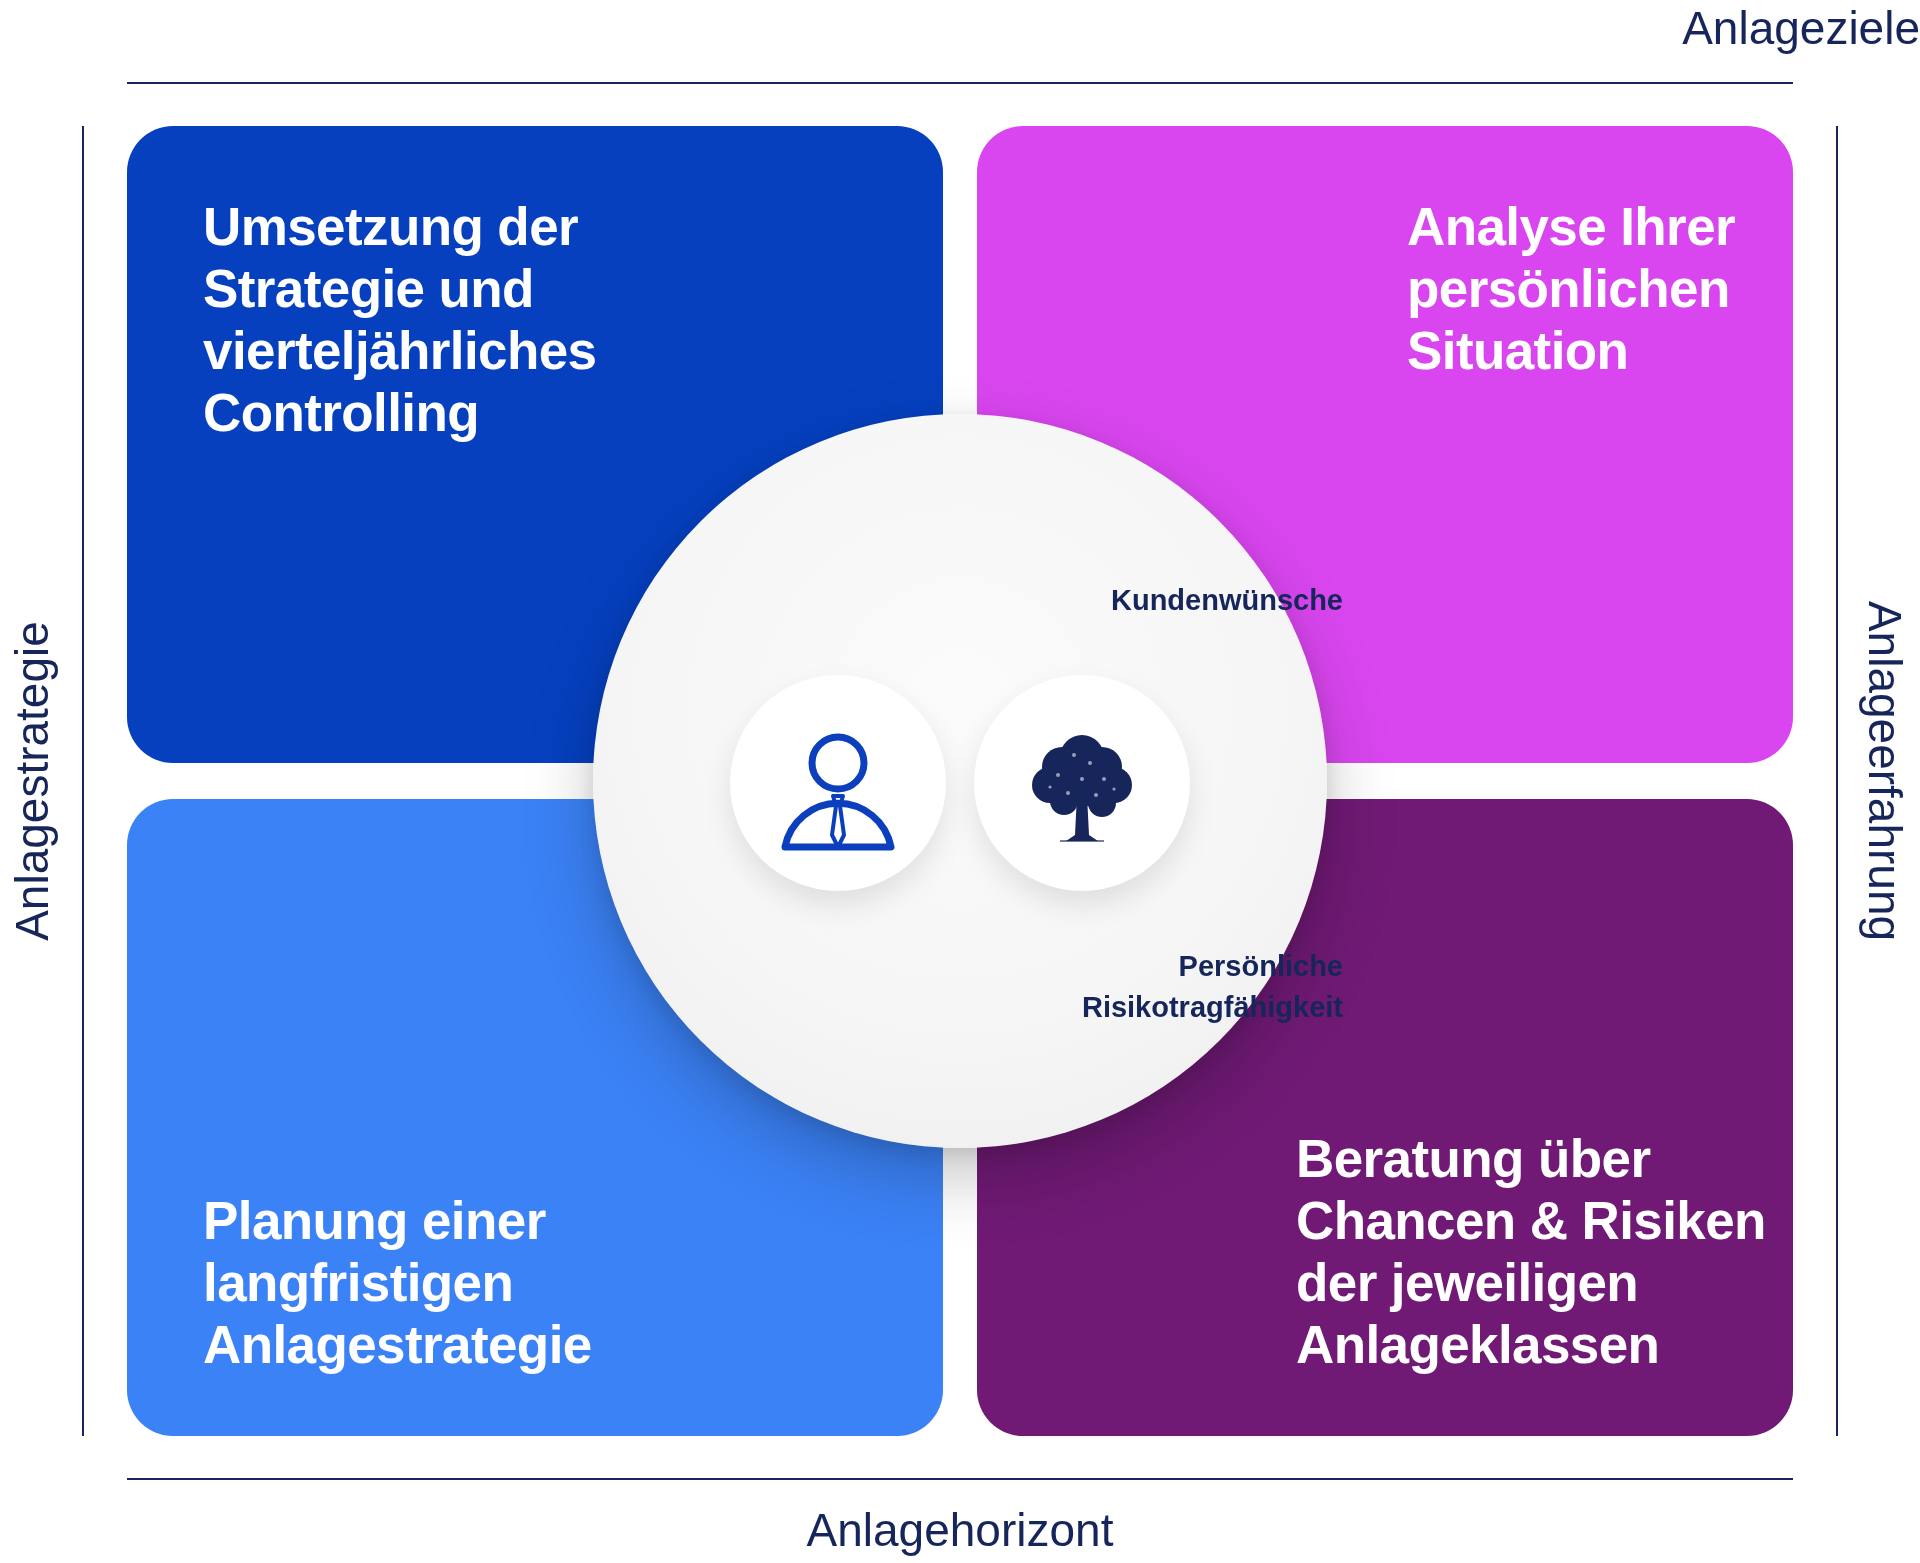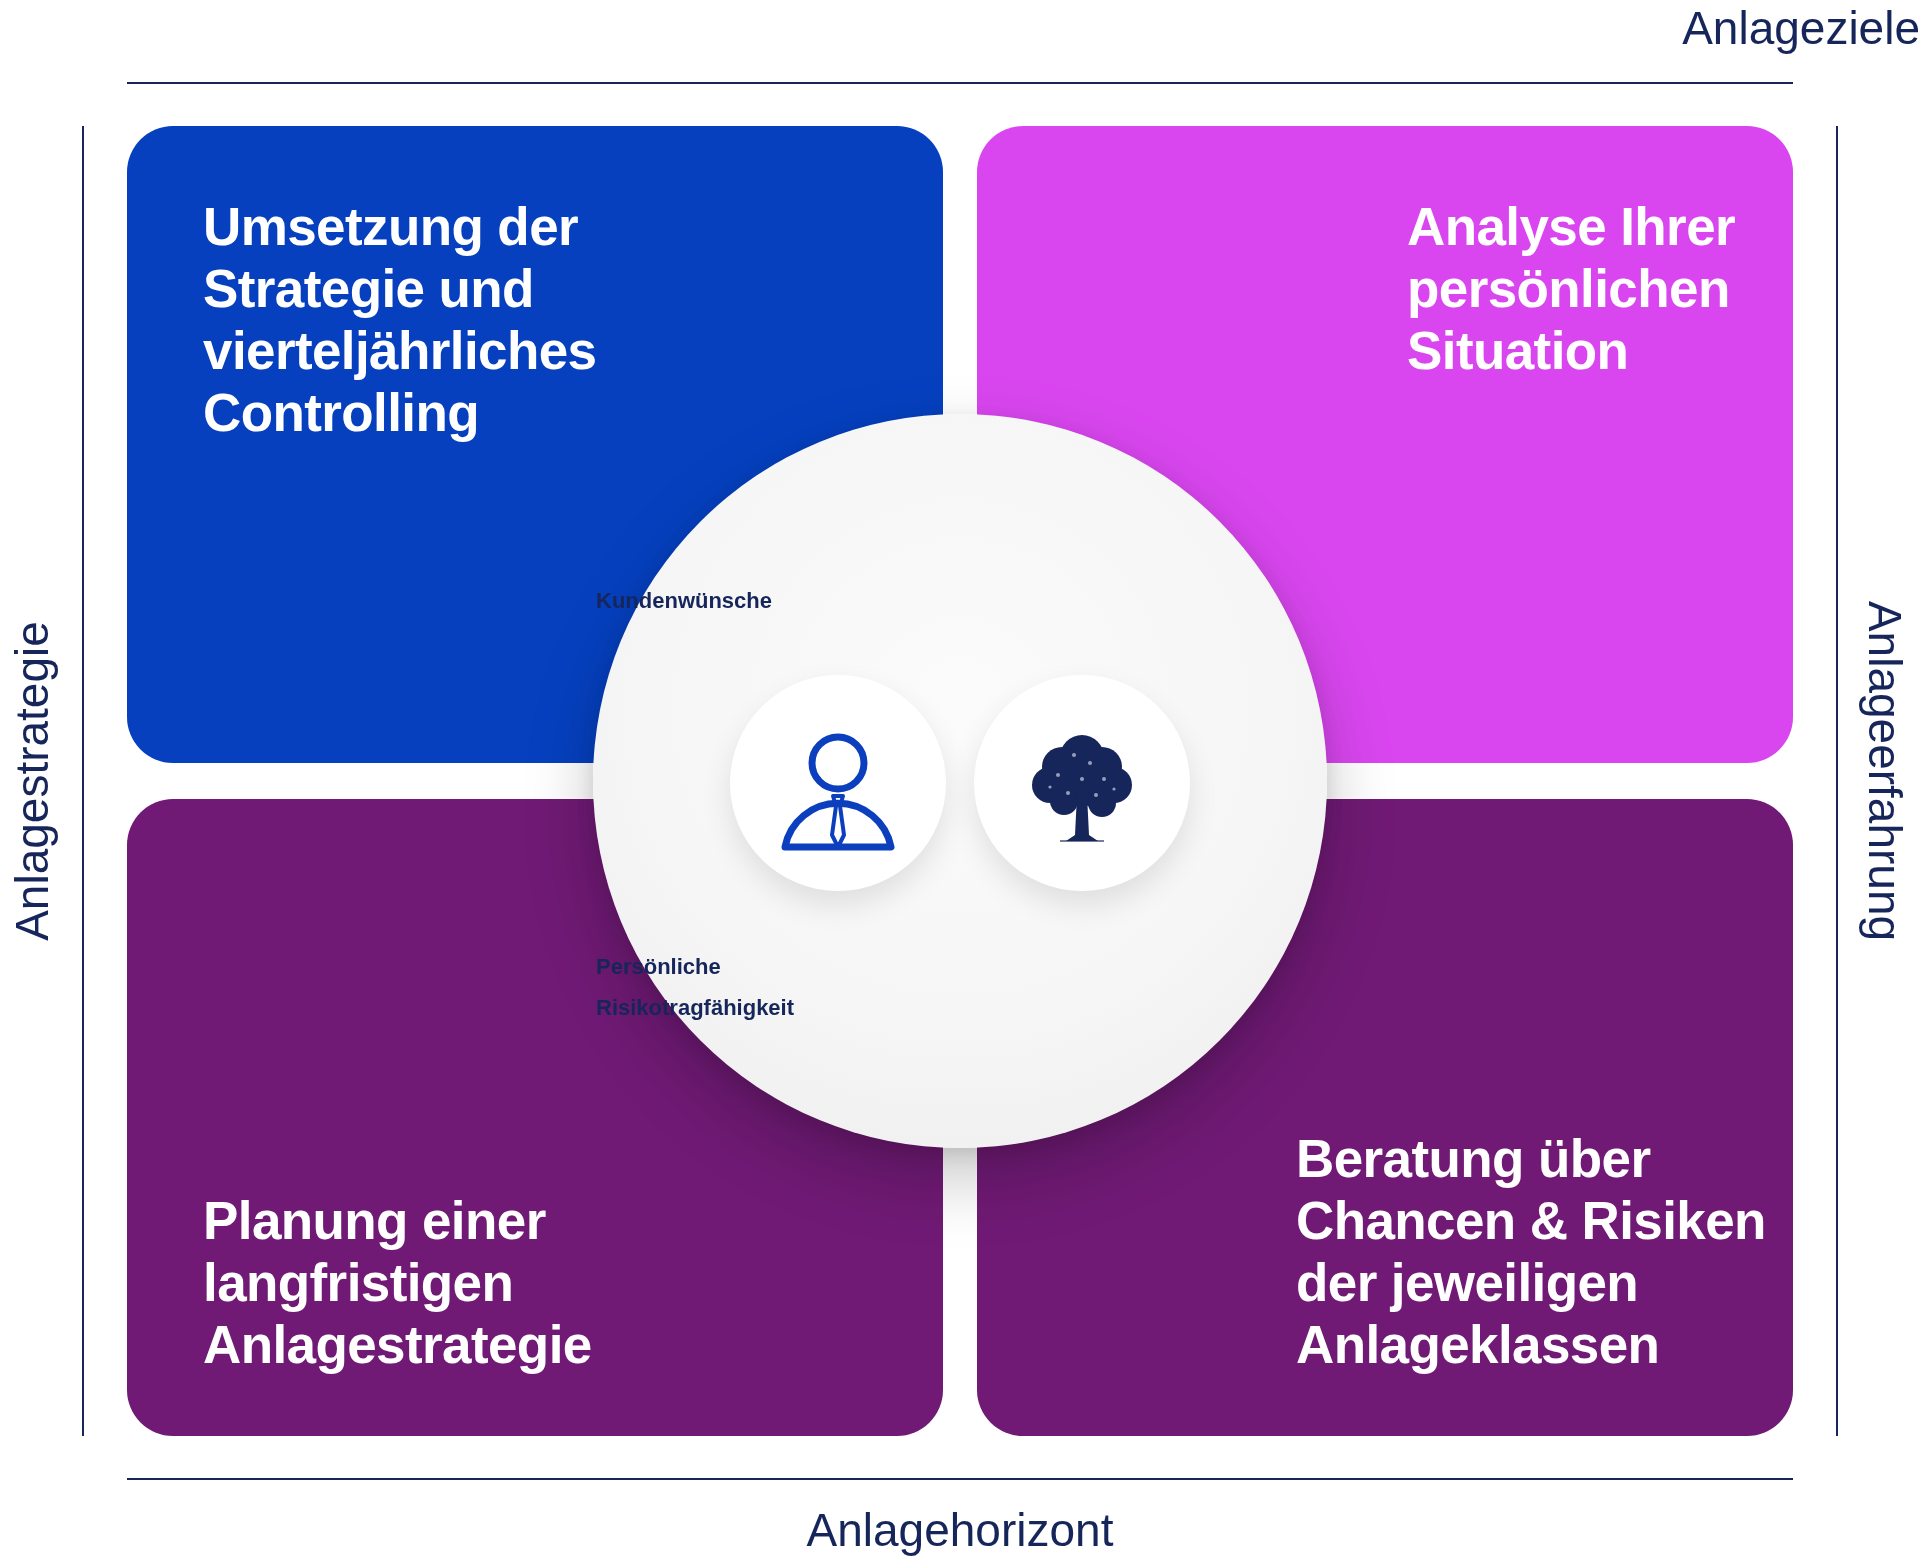--- a/index.html
+++ b/index.html
@@ -18,7 +18,7 @@
   .center-circle { position:absolute; left:593px; top:414px; width:734px; height:734px; border-radius:50%;
       background: radial-gradient(circle at 50% 40%, #fbfbfb 0%, #f6f6f6 55%, #ececec 100%);
       box-shadow: 0 30px 70px rgba(0,0,0,0.22), 0 6px 18px rgba(0,0,0,0.10); }
-  .inner-label { position:absolute; left:3px; width:734px; text-align:left; color:#16265A; font-weight:700; font-size:22px; line-height:41px; }
+  .inner-label { position:absolute; left:16px; width:734px; text-align:right; color:#16265A; font-weight:700; font-size:29px; line-height:41px; }
   .icon-circle { position:absolute; width:216px; height:216px; border-radius:50%; background:#ffffff;
       box-shadow: 0 14px 30px rgba(0,0,0,0.10); }
   .icon-circle svg { position:absolute; left:0; top:0; }

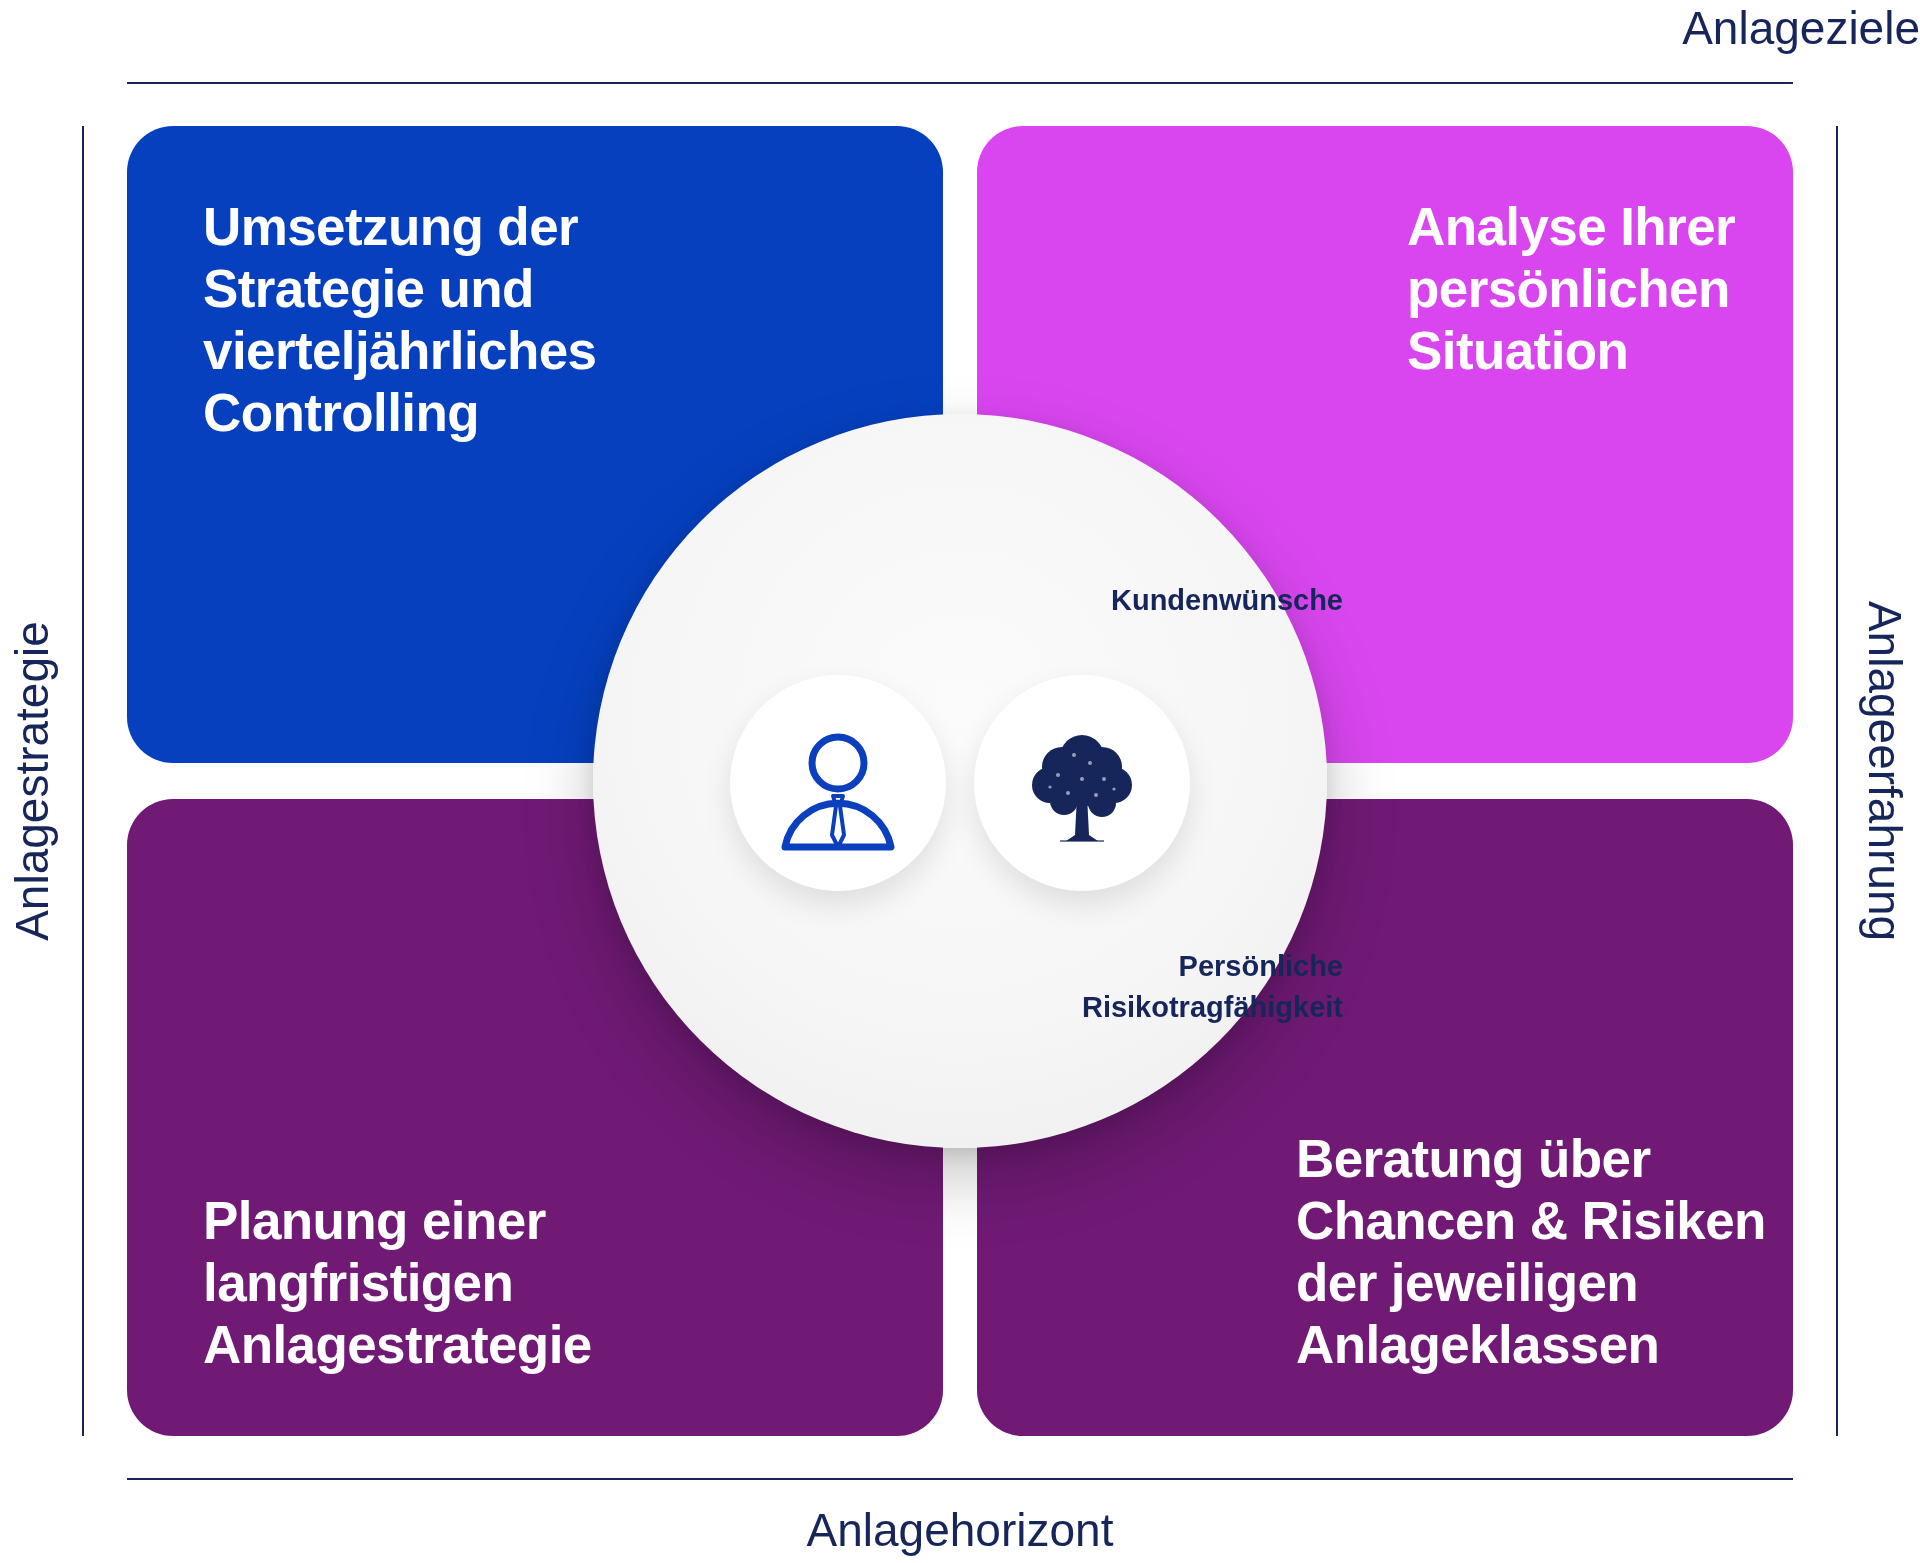--- a/index.html
+++ b/index.html
@@ -55,7 +55,7 @@
   </div>
 </div>
 
-<div class="card" id="card-bl" style="background:#701a75;">
+<div class="card" id="card-bl" style="background:#3b82f6;">
   <div class="card-text" style="left:76px; top:391px;">
     <span>Planung einer</span>
     <span>langfristigen</span>

